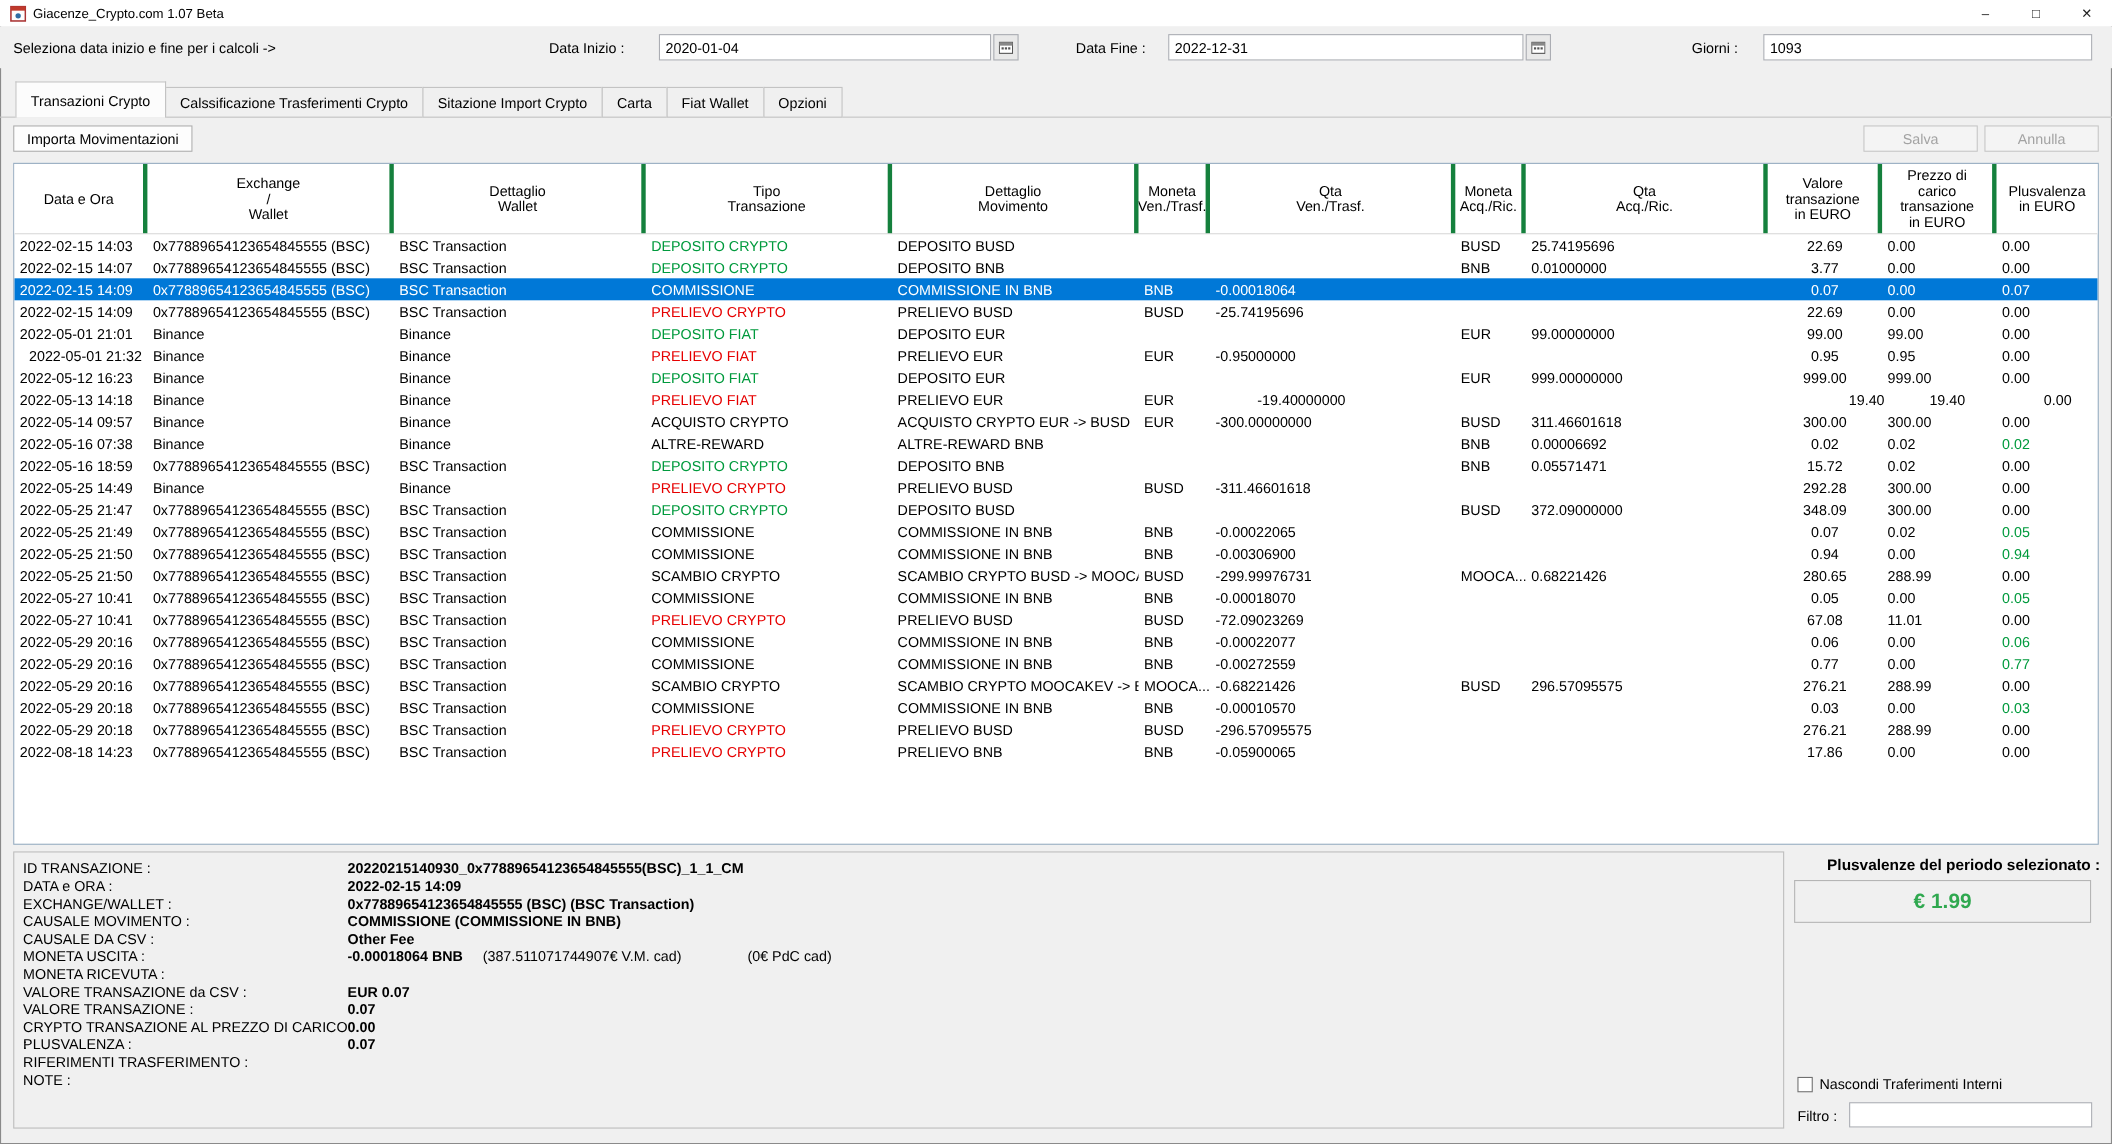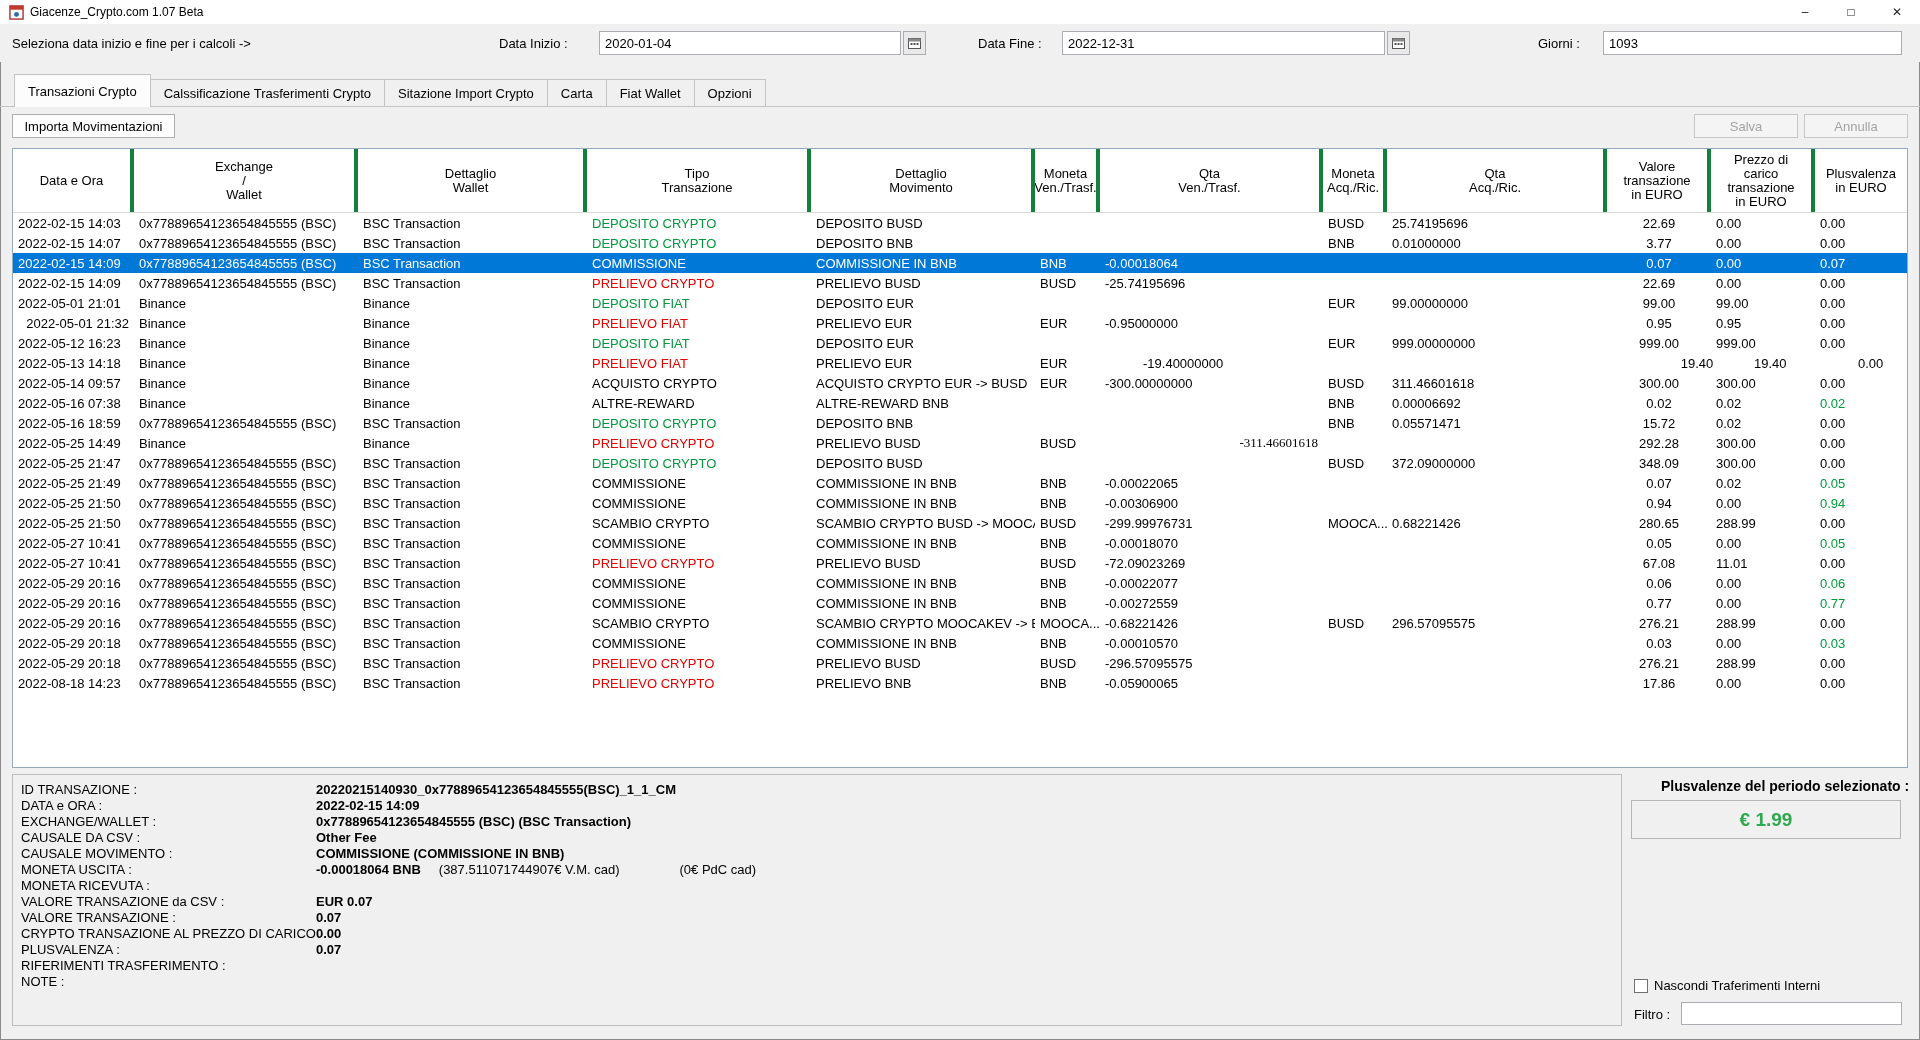--- a/index.html
+++ b/index.html
@@ -330,7 +330,7 @@
         <div class="gcell tred" style="width: 224px; text-align: left;">PRELIEVO CRYPTO</div>
         <div class="gcell" style="width: 224px; text-align: left;">PRELIEVO BUSD</div>
         <div class="gcell" style="width: 65px; text-align: left;">BUSD</div>
-        <div class="gcell" style="width: 223px; text-align: right; font-family: Liberation Serif, serif;">-311.46601618</div>
+        <div class="gcell" style="width: 223px; text-align: left;">-311.46601618</div>
         <div class="gcell" style="width: 64px; text-align: left;"></div>
         <div class="gcell" style="width: 220px; text-align: left;"></div>
         <div class="gcell" style="width: 104px; text-align: center;">292.28</div>

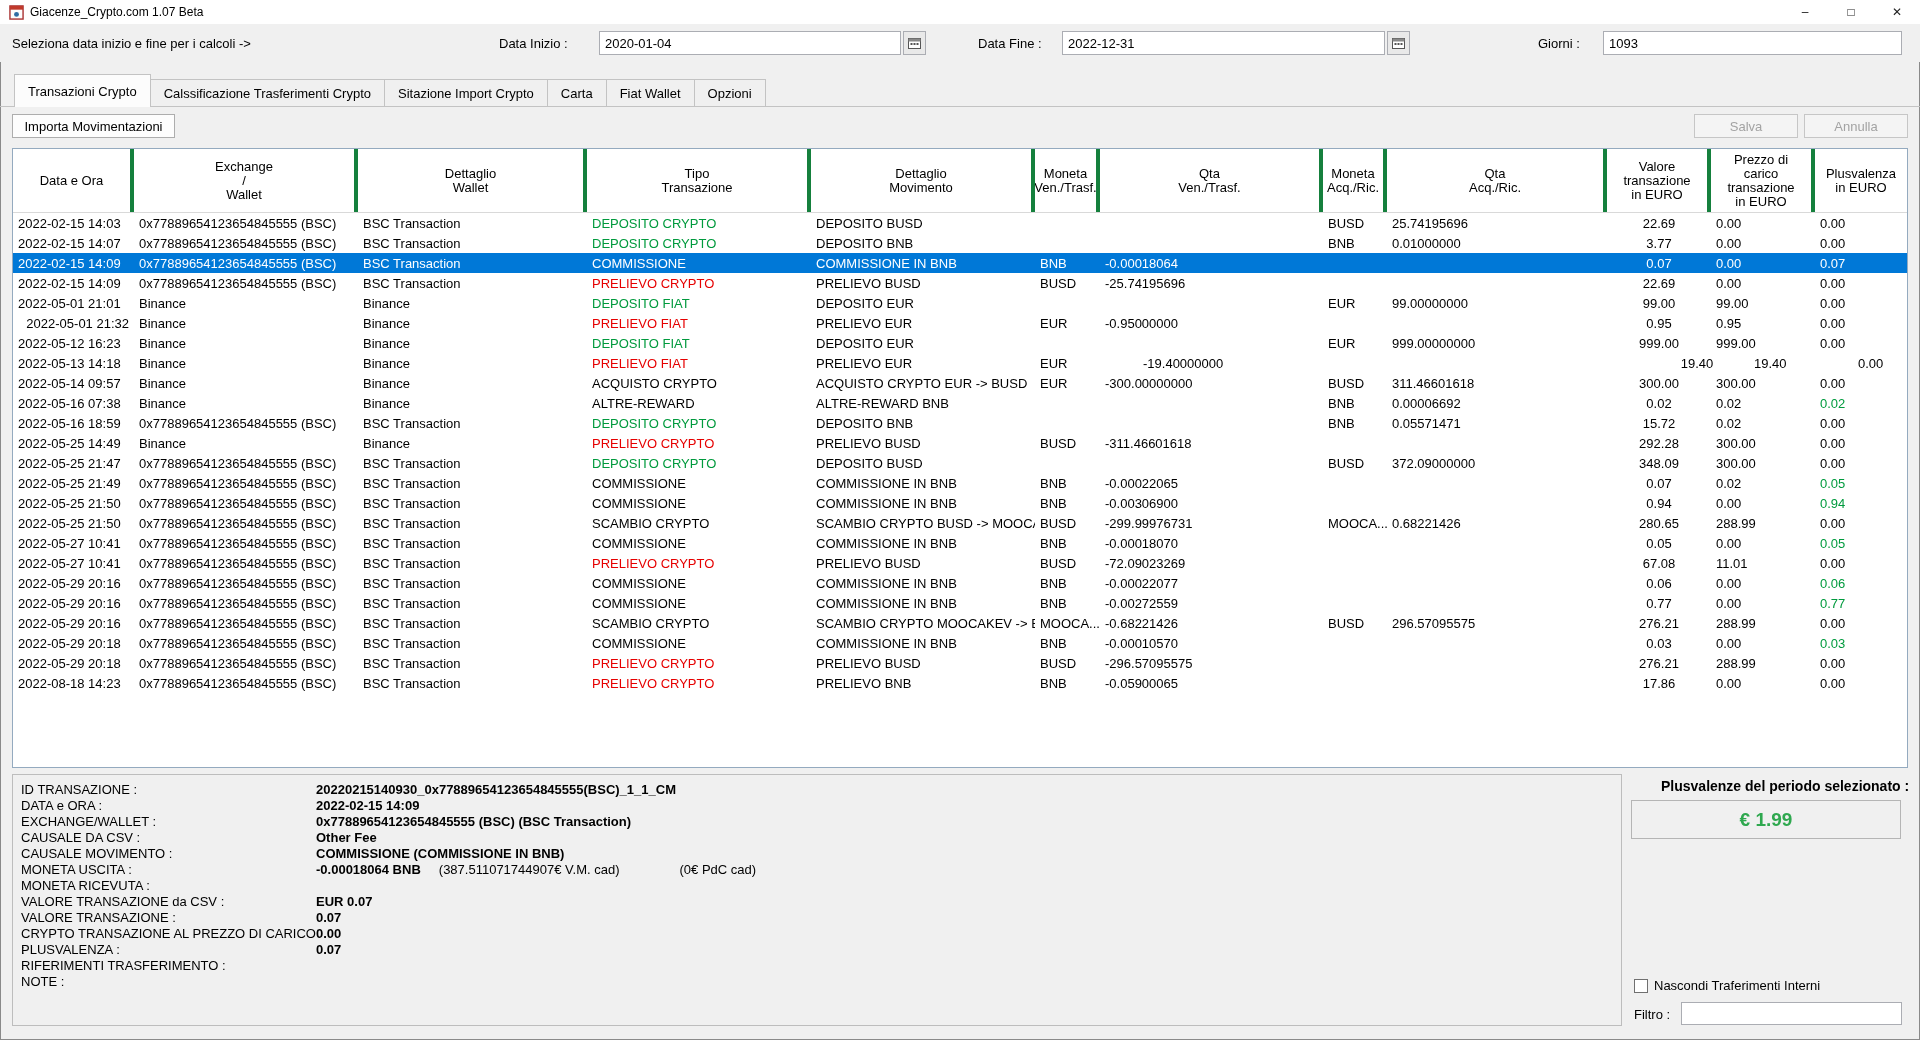--- a/index.html
+++ b/index.html
@@ -523,12 +523,12 @@
         <span class="dvalue">0x77889654123654845555 (BSC) (BSC Transaction)</span>
       </div>
       <div class="dline">
+        <span class="dlabel">CAUSALE MOVIMENTO :</span>
+        <span class="dvalue">COMMISSIONE (COMMISSIONE IN BNB)</span>
+      </div>
+      <div class="dline">
         <span class="dlabel">CAUSALE DA CSV :</span>
         <span class="dvalue">Other Fee</span>
-      </div>
-      <div class="dline">
-        <span class="dlabel">CAUSALE MOVIMENTO :</span>
-        <span class="dvalue">COMMISSIONE (COMMISSIONE IN BNB)</span>
       </div>
       <div class="dline">
         <span class="dlabel">MONETA USCITA :</span>

